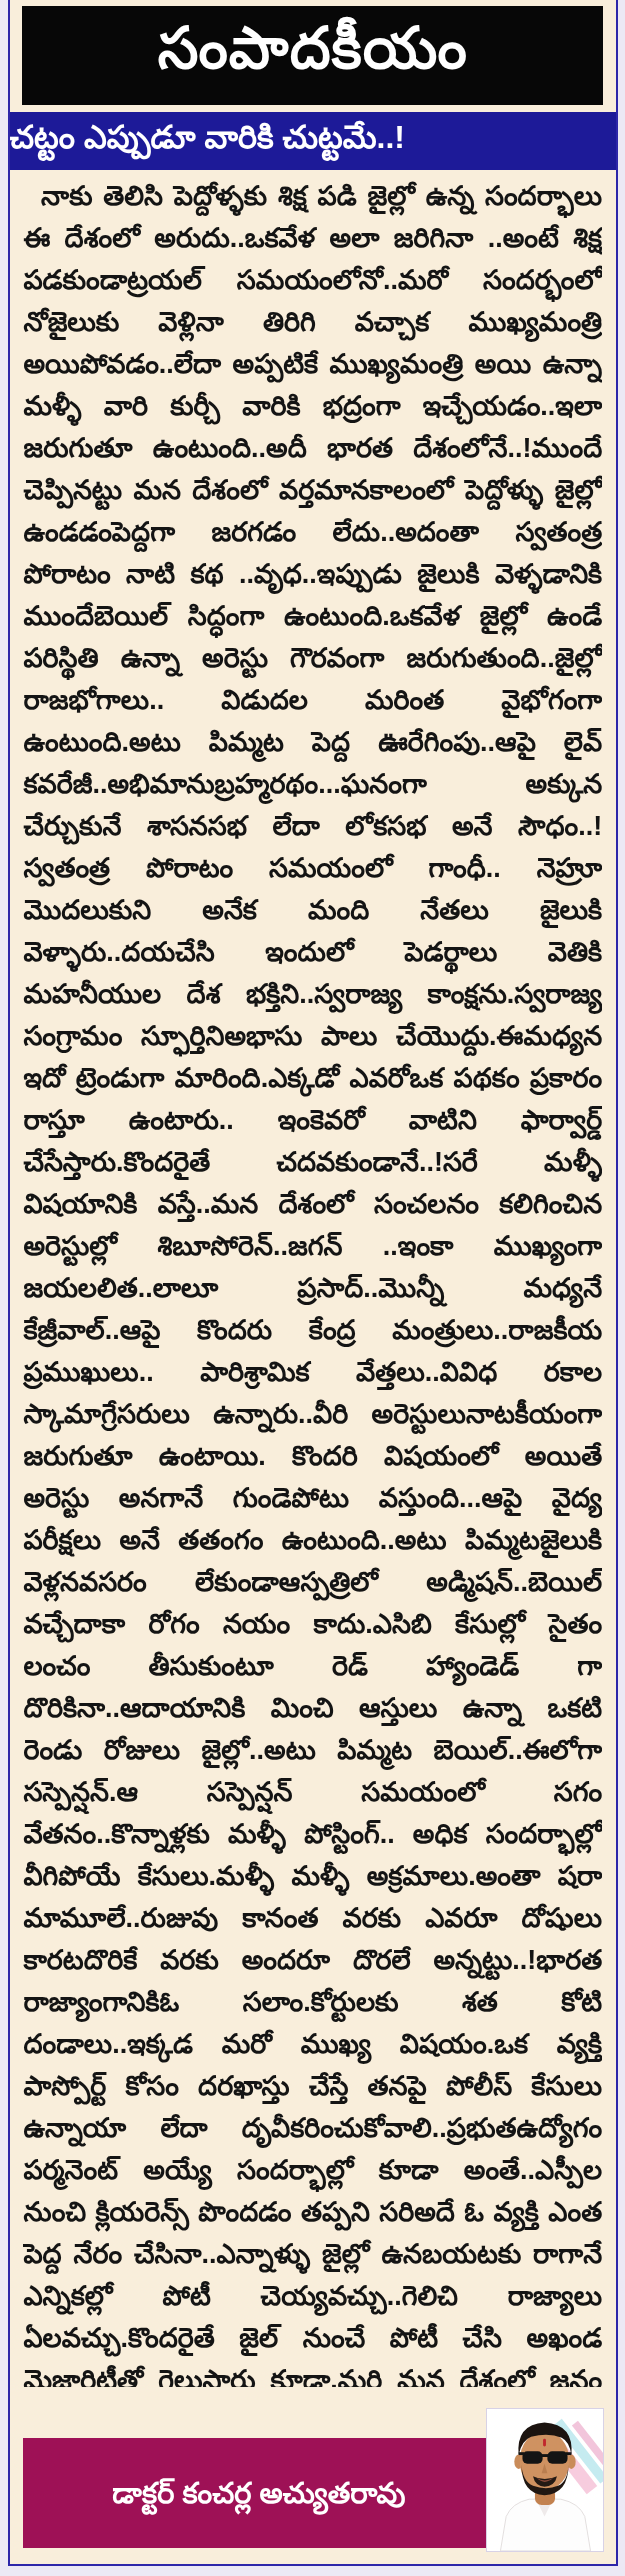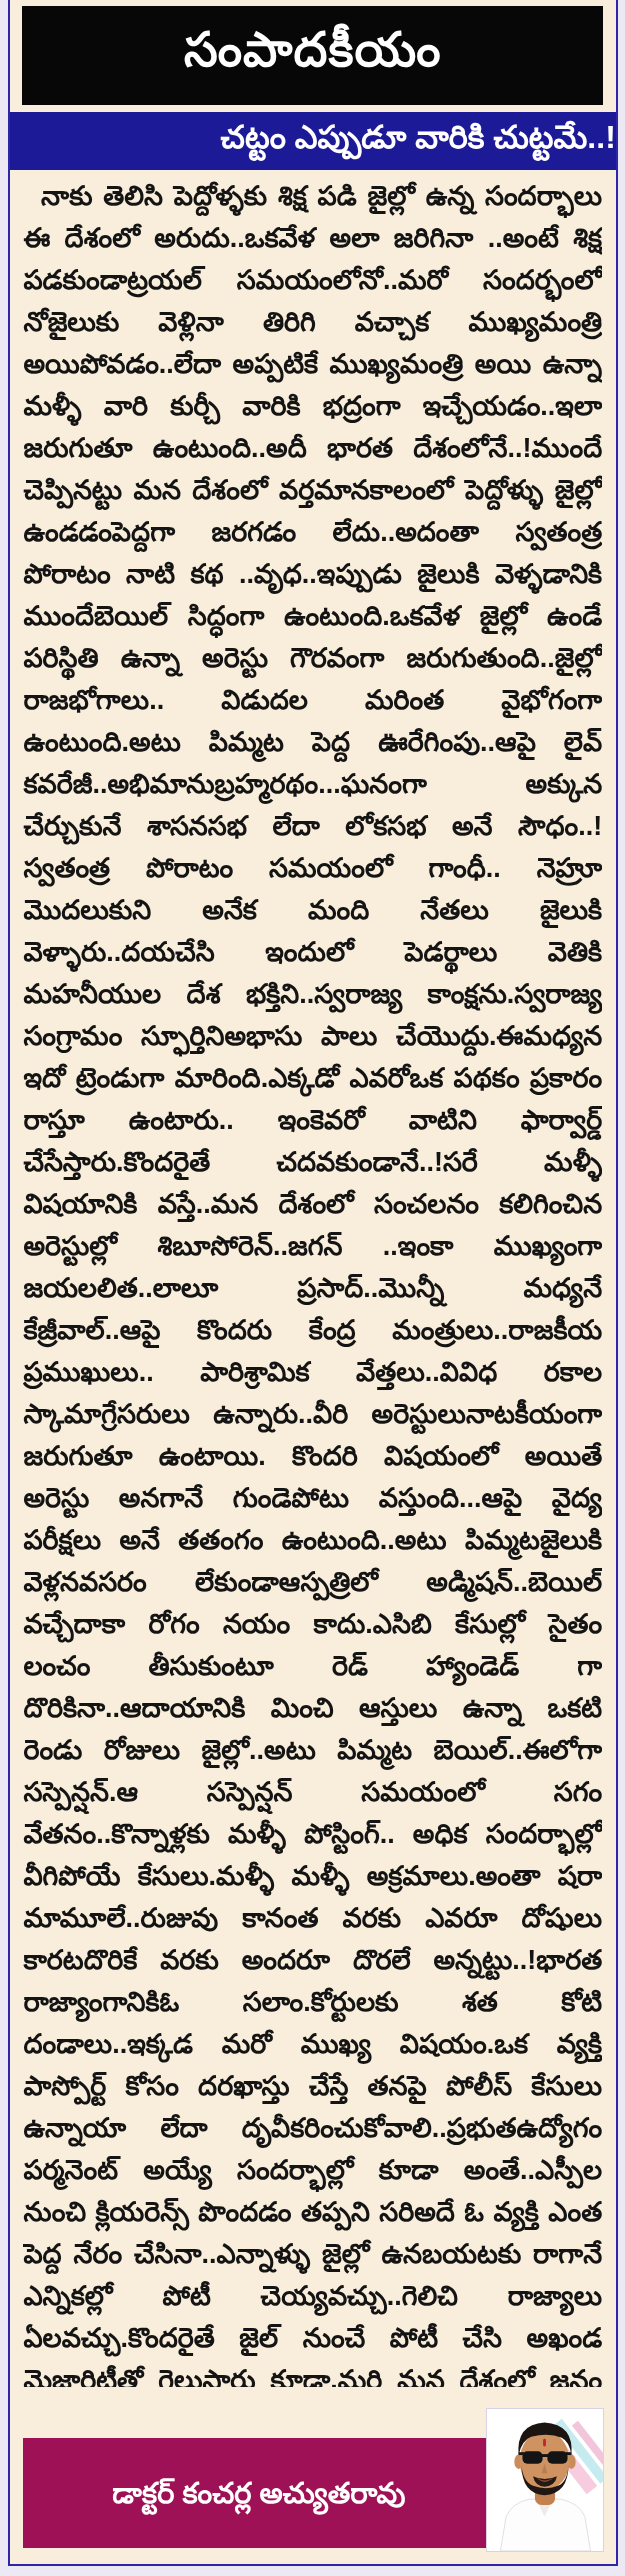--- a/index.html
+++ b/index.html
@@ -21,7 +21,7 @@
     display:flex;align-items:center;justify-content:center;
   }
   .masthead-title{
-    color:#ffffff;font-size:48px;font-weight:bold;letter-spacing:1px;
+    color:#ffffff;font-size:58px;font-weight:bold;letter-spacing:1px;
   }
   .headline-band{
     margin-top:6.8px;height:58px;width:100%;

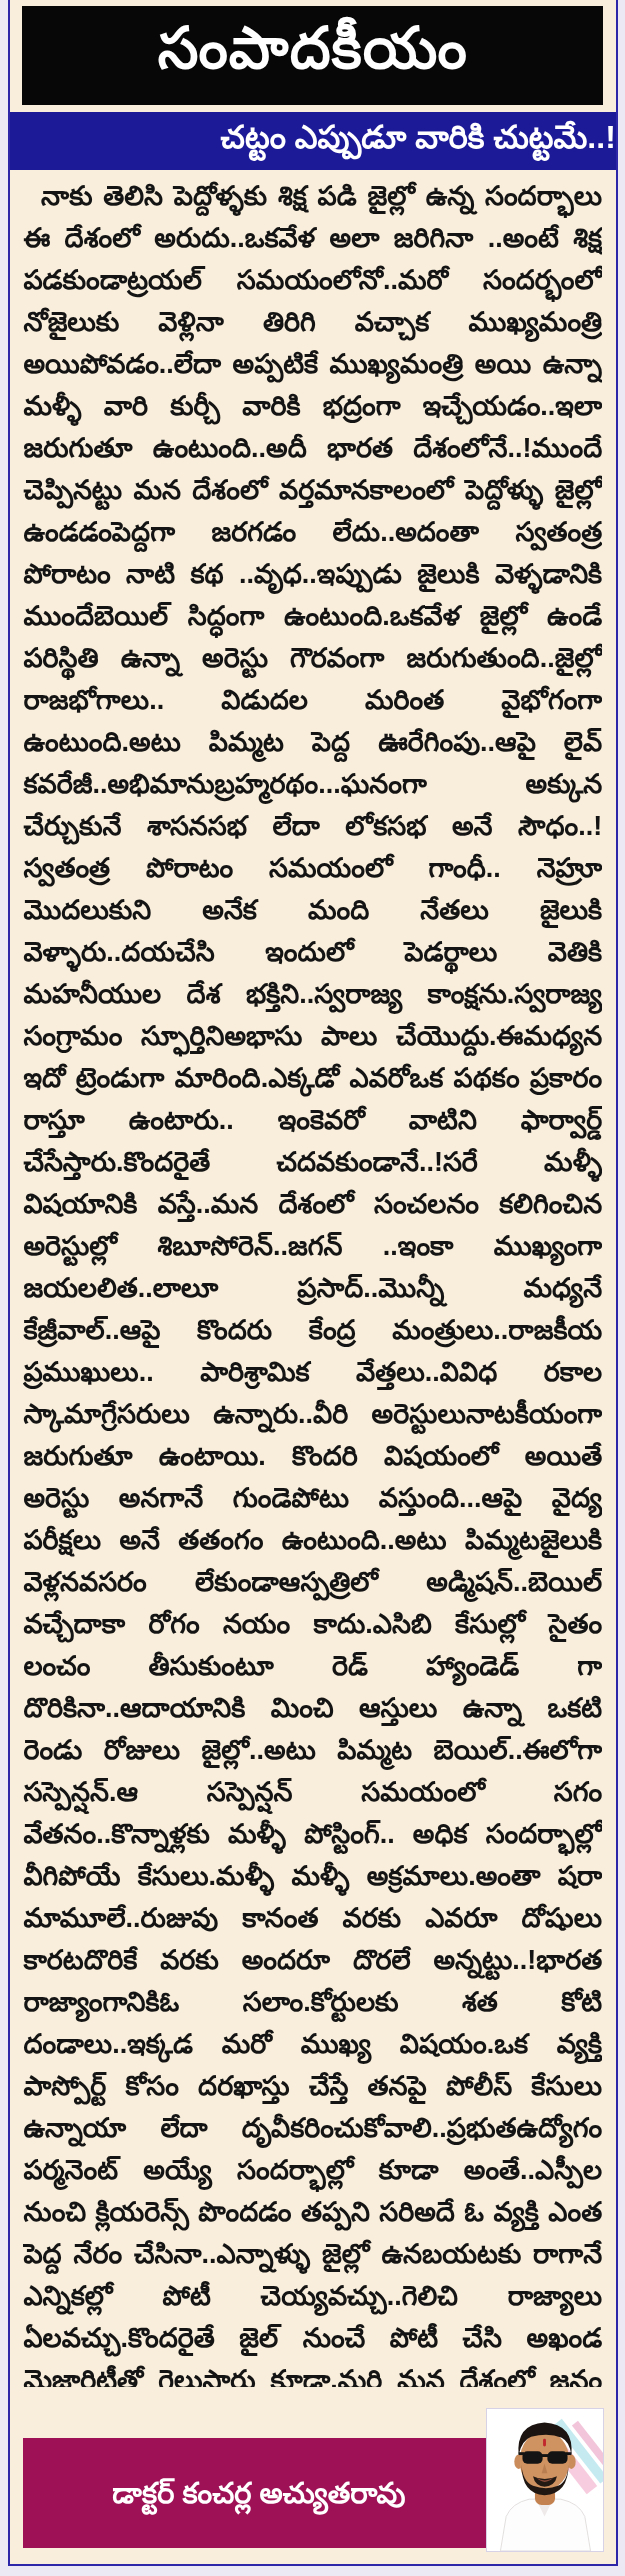--- a/index.html
+++ b/index.html
@@ -26,7 +26,7 @@
   .headline-band{
     margin-top:6.8px;height:58px;width:100%;
     background:#1d1a98;
-    display:flex;align-items:center;justify-content:flex-end;
+    display:flex;align-items:center;justify-content:flex-start;
   }
   .headline-text{
     color:#ffffff;font-size:32px;font-weight:bold;

